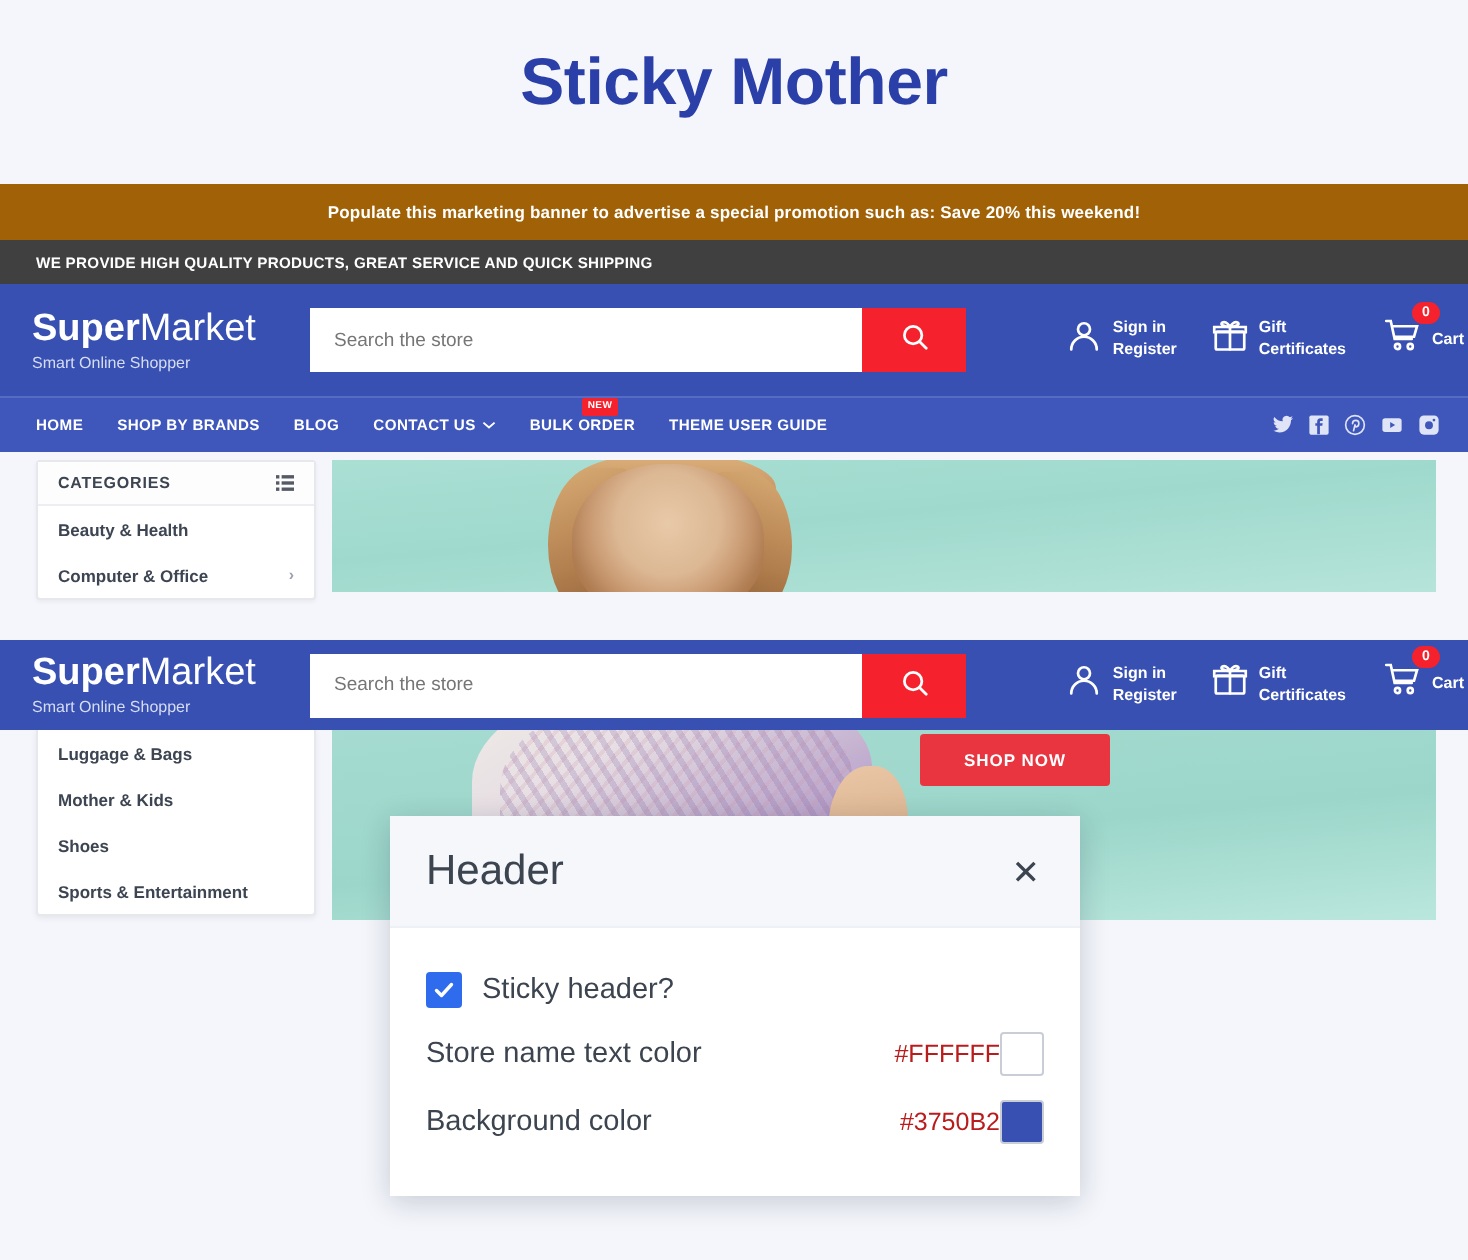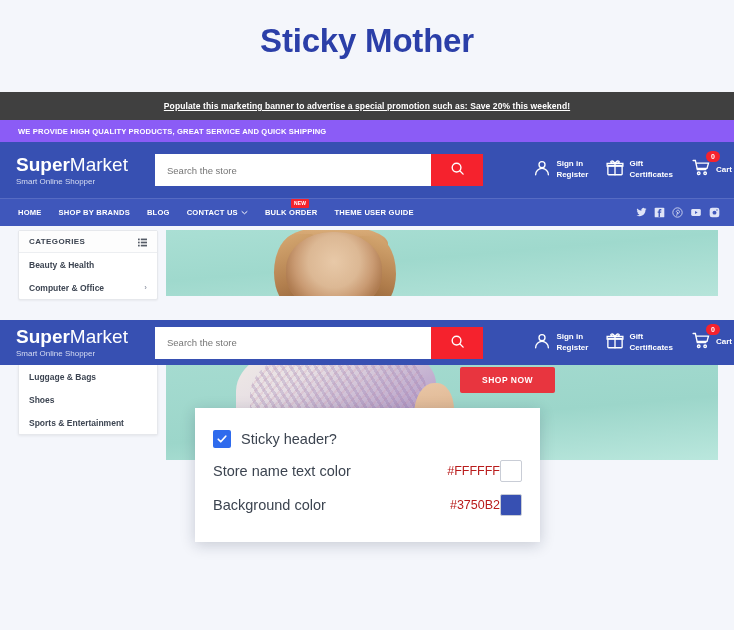--- a/index.html
+++ b/index.html
@@ -24,11 +24,10 @@
   
   .promo-banner {
     position: absolute; left: 0; top: 92px; width: 734px; height: 28px;
-    background: #404040; color: #fff;
+    background: #a16207; color: #fff;
     font-size: 8.5px; font-weight: bold;
     display: flex; align-items: center; justify-content: center;
     letter-spacing: .1px;
-    text-decoration: underline;
   }
 
   

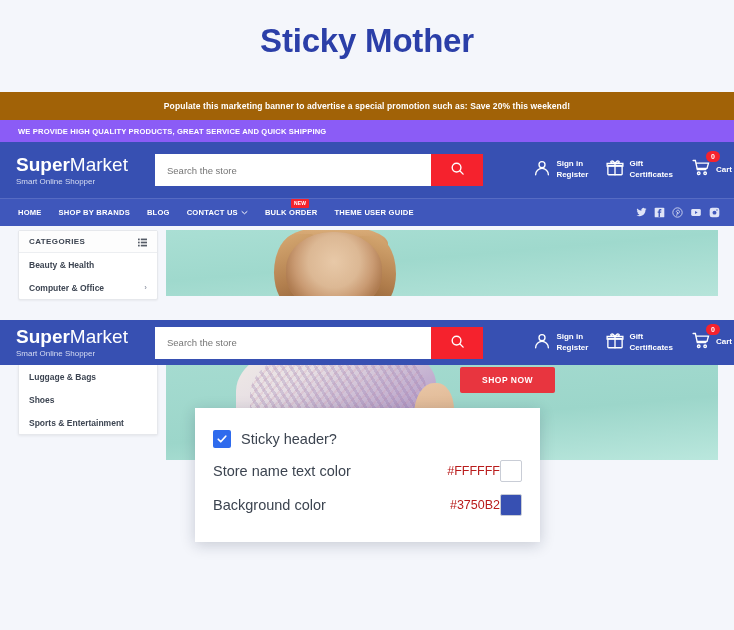--- a/index.html
+++ b/index.html
@@ -33,7 +33,7 @@
   
   .util-bar {
     position: absolute; left: 0; top: 120px; width: 734px; height: 22px;
-    background: #8b5cf6;
+    background: #404040;
     display: flex; align-items: center;
     color: #fff; font-size: 7.6px; font-weight: bold;
     letter-spacing: .15px;

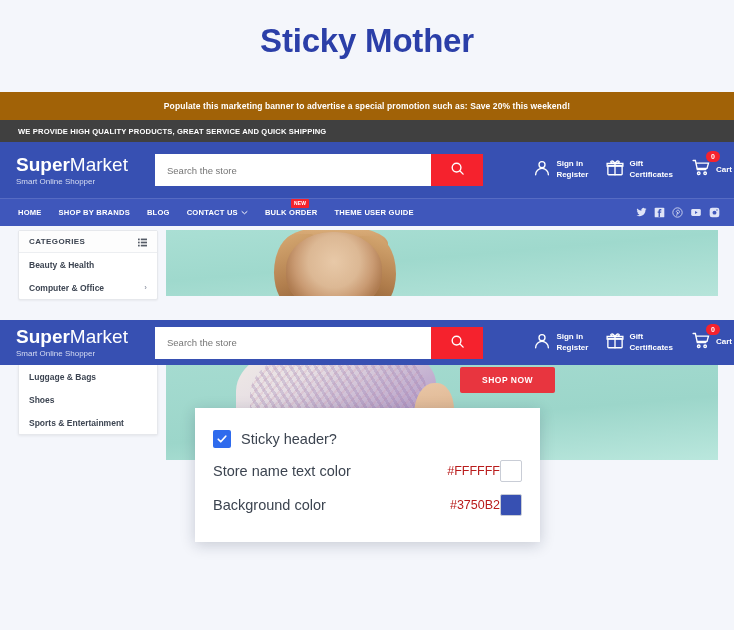--- a/index.html
+++ b/index.html
@@ -449,6 +449,9 @@
         <span>Luggage &amp; Bags</span>
       </div>
       <div class="cat-item">
+        <span>Mother &amp; Kids</span>
+      </div>
+      <div class="cat-item">
         <span>Shoes</span>
       </div>
       <div class="cat-item">

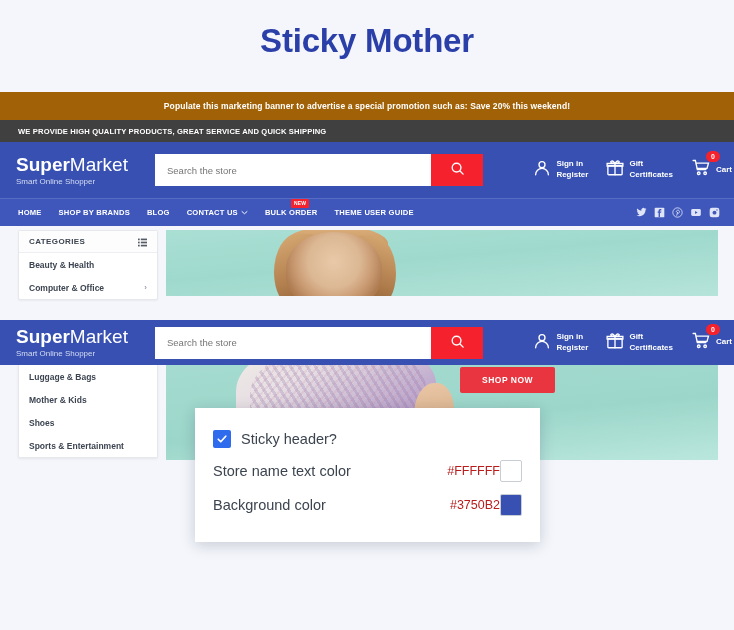--- a/index.html
+++ b/index.html
@@ -466,6 +466,10 @@
   </div>
 
   <div class="modal">
+    <div class="modal-header">
+      <div class="modal-title">Header</div>
+      <button class="modal-close">✕</button>
+    </div>
     <div class="modal-body">
       <div class="form-row">
         <span class="checkbox">

